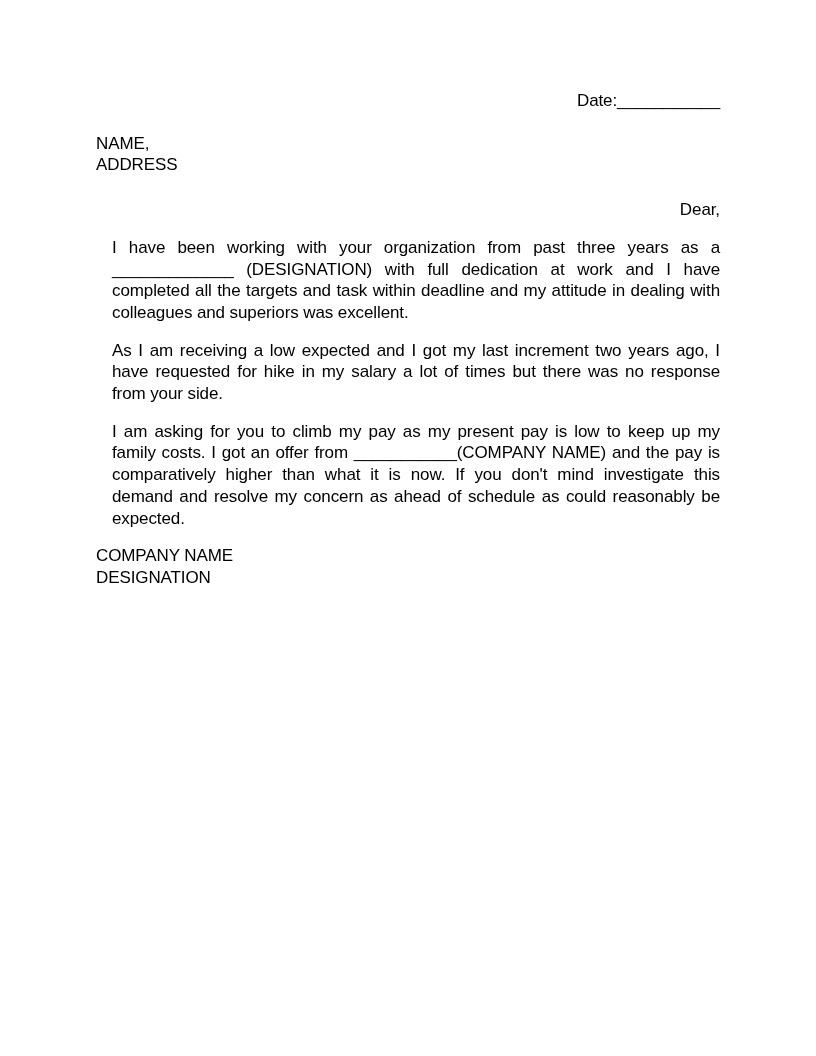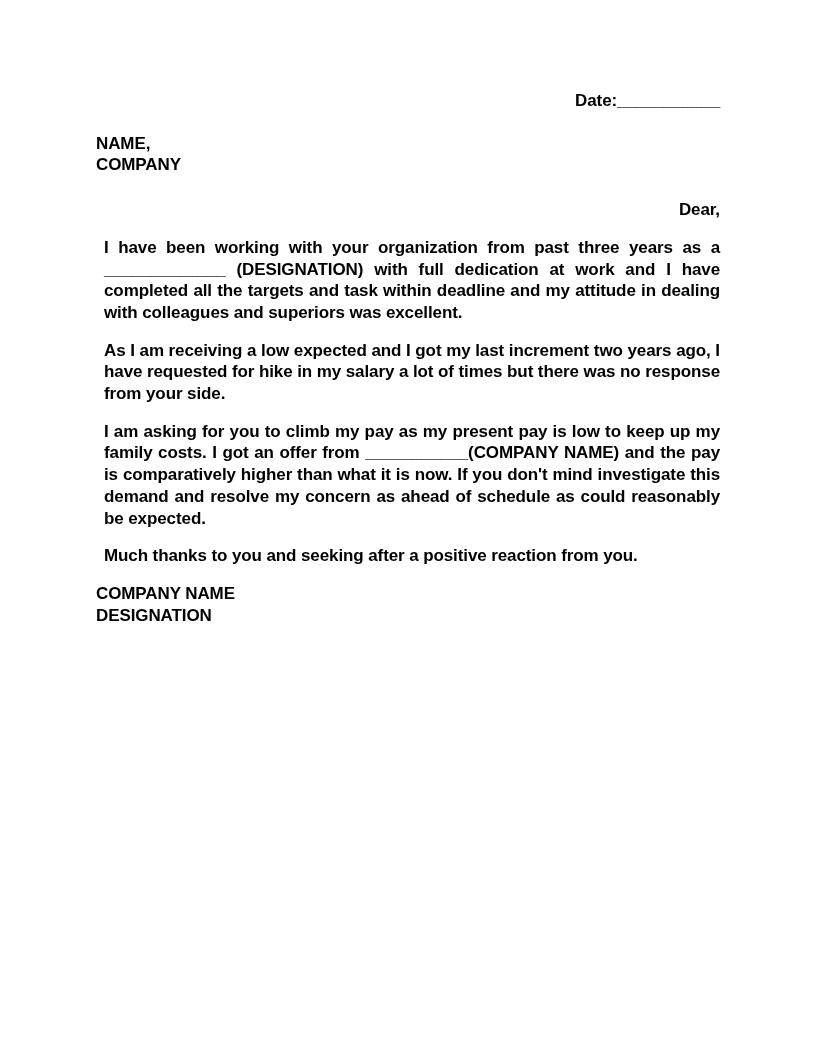--- a/index.html
+++ b/index.html
@@ -20,7 +20,6 @@
     box-sizing: border-box;
     padding: 90px 96px 0 96px;
     overflow: hidden;
-    font-weight: bold;
   }
   .date-line {
     text-align: right;

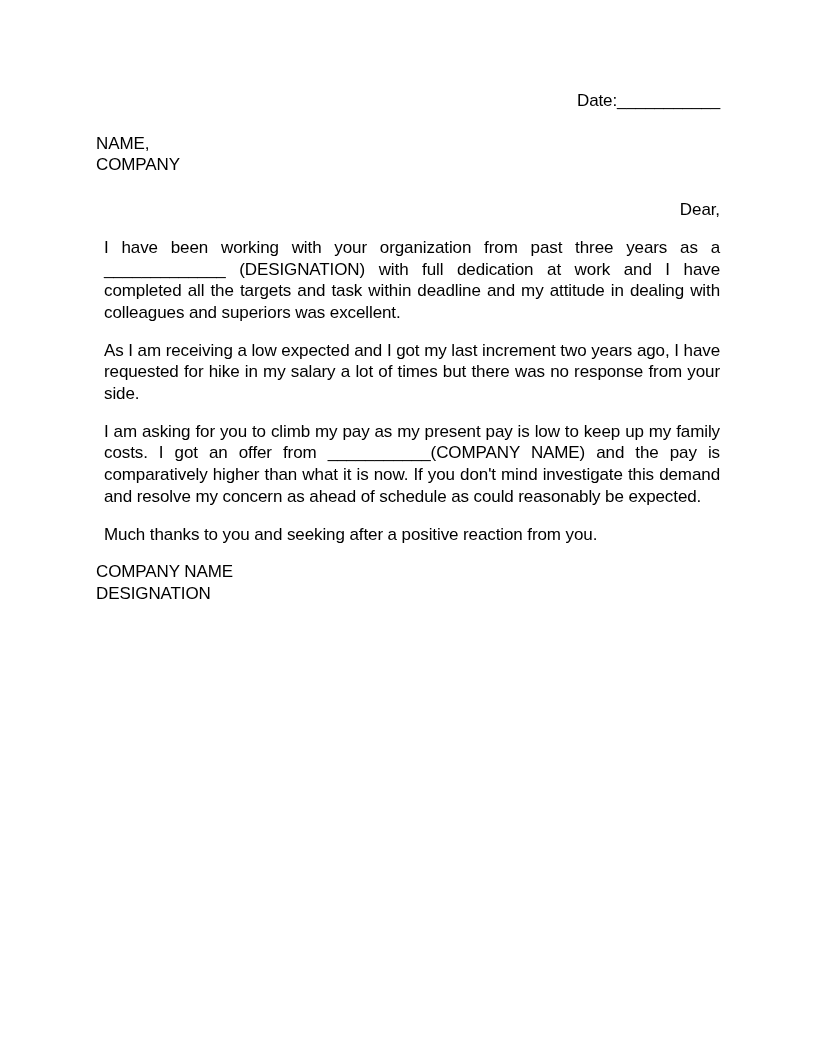--- a/index.html
+++ b/index.html
@@ -58,7 +58,7 @@
 
   <div class="recipient">
     <div>NAME,</div>
-    <div>COMPANY</div>
+    <div>ADDRESS</div>
   </div>
 
   <div class="salutation">Dear,</div>

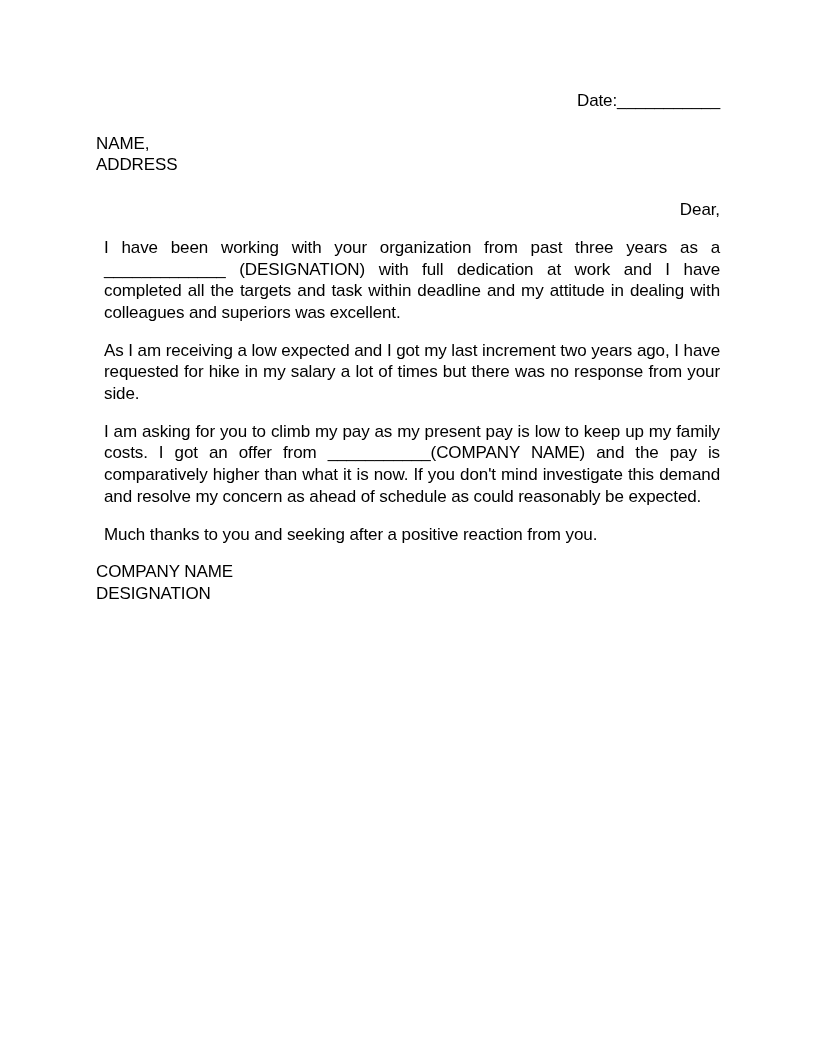--- a/index.html
+++ b/index.html
@@ -34,7 +34,7 @@
     text-align: right;
   }
   p.para {
-    margin: 0 0 16px 8px;
+    margin: 0 0 16px 16px;
   }
   p.justify {
     text-align: justify;

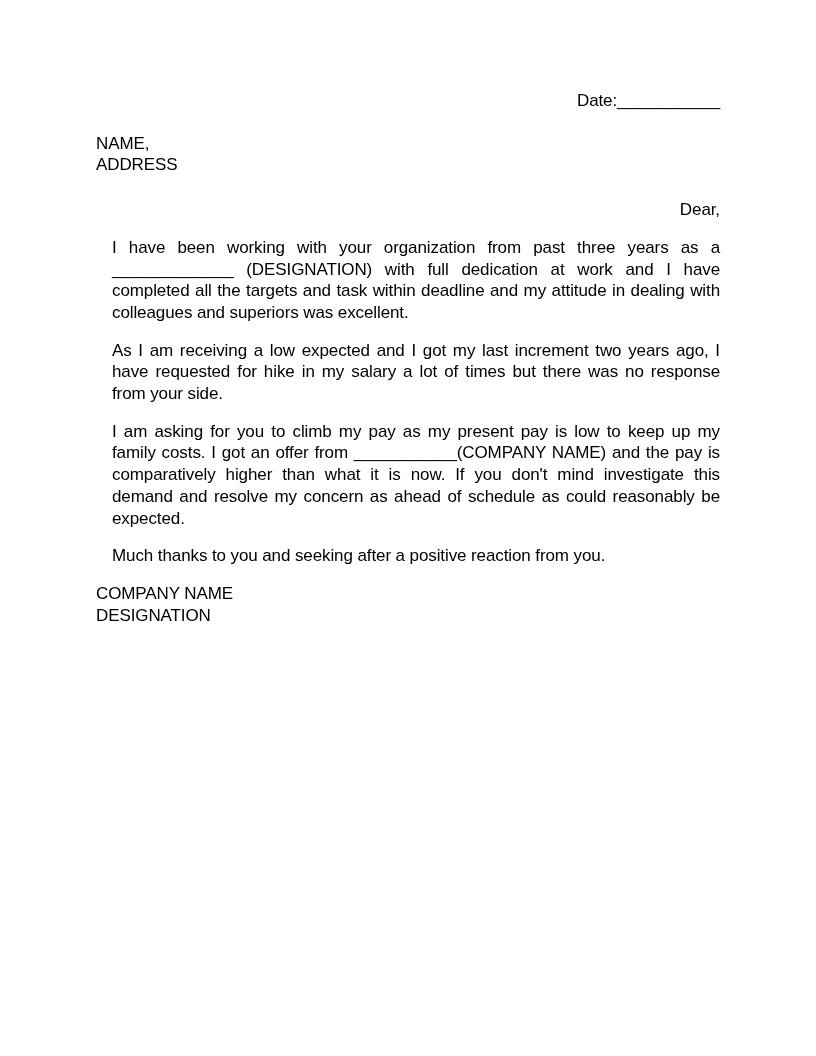--- a/index.html
+++ b/index.html
@@ -69,7 +69,6 @@
 
   <p class="para justify">I am asking for you to climb my pay as my present pay is low to keep up my family costs. I got an offer from ___________(COMPANY NAME) and the pay is comparatively higher than what it is now. If you don't mind investigate this demand and resolve my concern as ahead of schedule as could reasonably be expected.</p>
 
-  <p class="para">Much thanks to you and seeking after a positive reaction from you.</p>
 
 
   <div class="signature">

